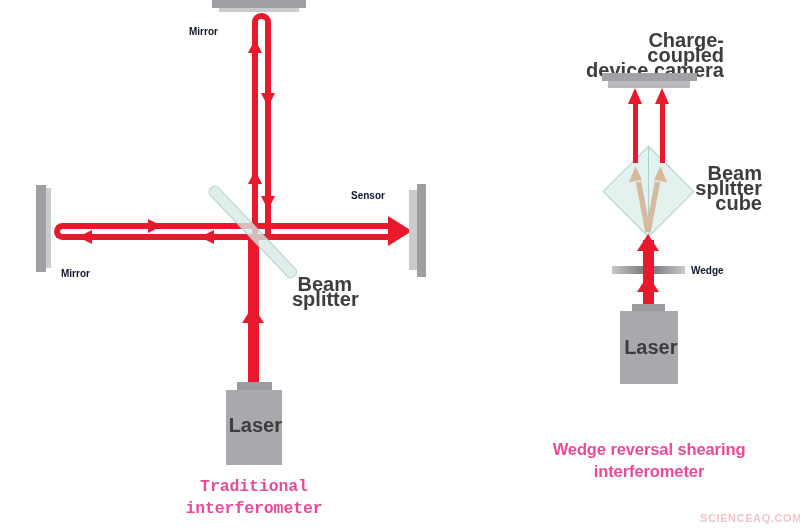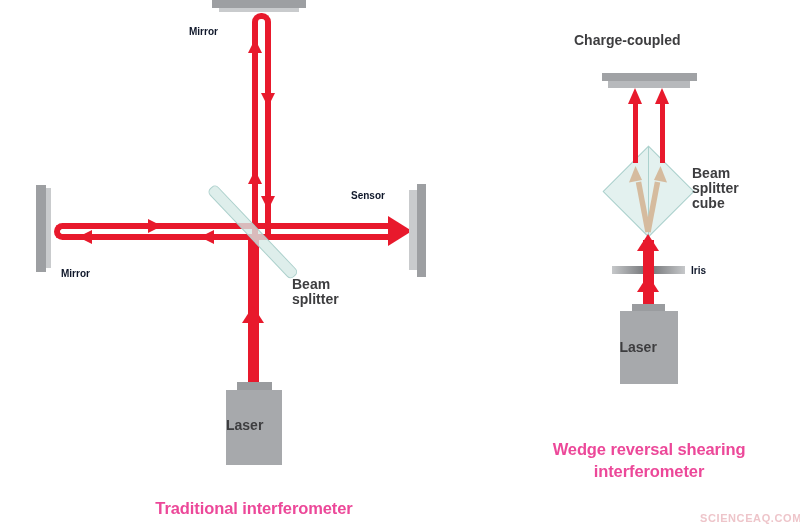--- a/index.html
+++ b/index.html
@@ -12,8 +12,8 @@
     position:absolute; color:#0f172a; font-weight:700; font-size:10px;
     line-height:15px; white-space:nowrap;
   }
-  .lbl-block { position:absolute; color:#3d3d3f; font-weight:600; font-size:14px;
-    line-height:15px; text-align:left; }
+  .lbl-block { position:absolute; color:#3d3d3f; font-weight:600; font-size:20px;
+    line-height:15px; text-align:right; }
   .title {
     position:absolute; color:#ec4899; font-weight:700; font-size:16.5px;
     line-height:22px; text-align:center; letter-spacing:-0.1px;

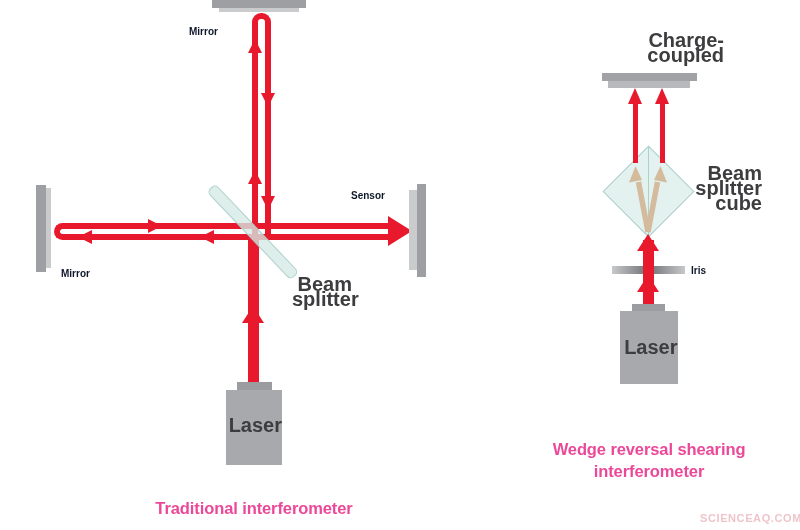--- a/index.html
+++ b/index.html
@@ -90,6 +90,7 @@
 
   <div class="lbl-block" style="left:574px; top:33px; width:150px;">
     <div>Charge-coupled</div>
+    <div>device camera</div>
   </div>
 
   <div class="bar" style="left:601.5px; top:73px; width:95.5px; height:8px; background:#a0a2a5;"></div>

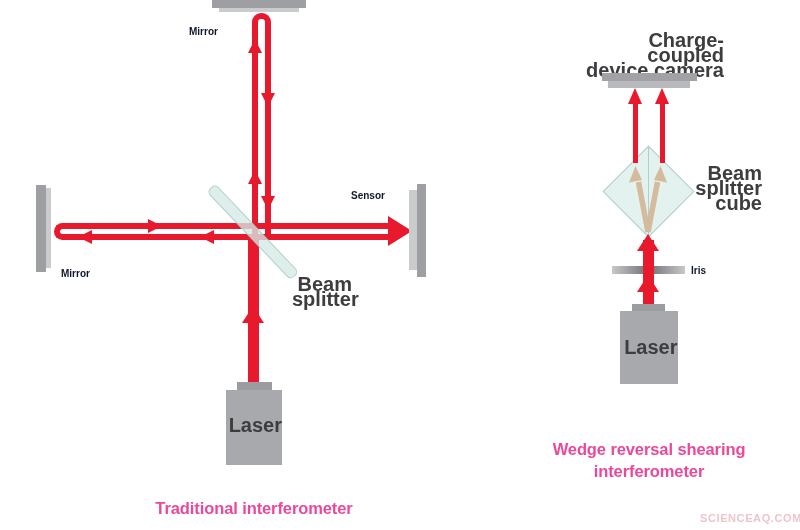--- a/index.html
+++ b/index.html
@@ -123,7 +123,7 @@
 
   <div class="bar" style="left:611.5px; top:266px; width:31px; height:7.5px; background:linear-gradient(to right,#c6c8ca,#7c7e81);"></div>
   <div class="bar" style="left:654px; top:266px; width:31px; height:7.5px; background:linear-gradient(to left,#c6c8ca,#7c7e81);"></div>
-  <div class="lbl" style="left:691px; top:263px;">Iris</div>
+  <div class="lbl" style="left:691px; top:263px;">Wedge</div>
 
   <div class="bar" style="left:631.5px; top:304px; width:33px; height:7px; background:#9a9c9f;"></div>
   <div class="bar" style="left:619.5px; top:311px; width:58px; height:73px; background:#a7a9ac;"></div>

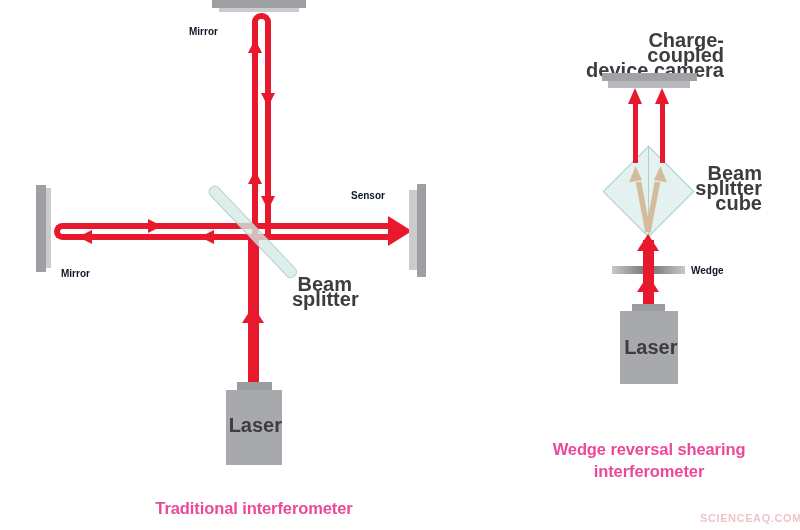--- a/index.html
+++ b/index.html
@@ -86,7 +86,7 @@
   <div class="bar" style="left:226px; top:390px; width:56px; height:75px; background:#a7a9ac;"></div>
   <div class="lbl-block" style="left:226px; top:418px; width:56px;">Laser</div>
 
-  <div class="title" style="left:134px; top:497px; width:240px;">Traditional interferometer</div>
+  <div class="title" style="left:134px; top:476px; width:240px;font-family:Liberation Mono, monospace;">Traditional interferometer</div>
 
   <div class="lbl-block" style="left:574px; top:33px; width:150px;">
     <div>Charge-coupled</div>

